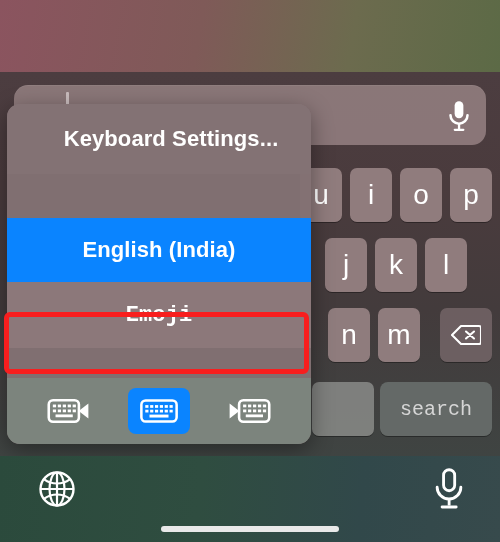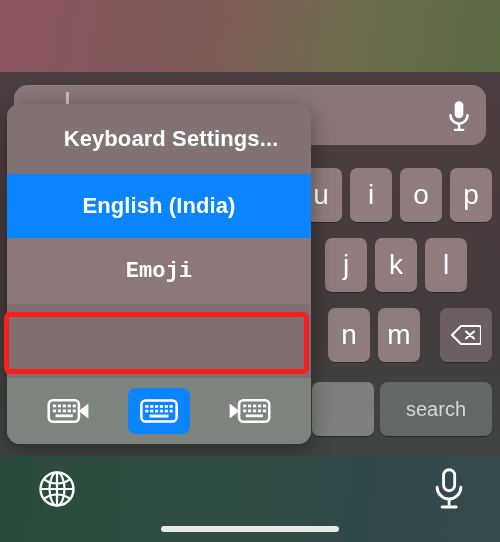--- a/index.html
+++ b/index.html
@@ -140,6 +140,7 @@
   .popup-row.selected {
     background: #0a84ff;
     height: 64px;
+    margin-top: 44px;
   }
   .popup-row.plain {
     background: rgba(140,121,123,0.96);

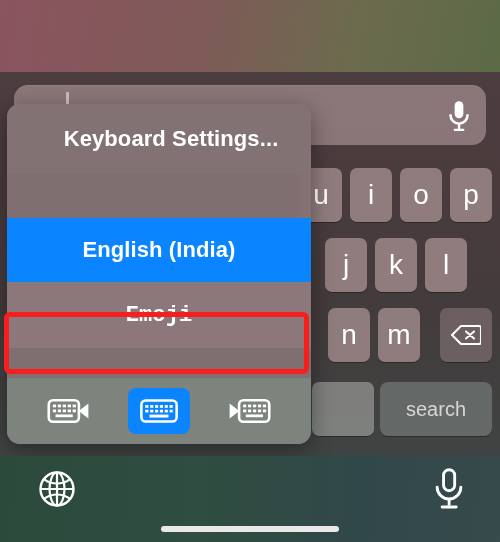--- a/index.html
+++ b/index.html
@@ -105,6 +105,7 @@
     font-size: 20px;
     color: #d6d6d6;
     border-radius: 8px;
+    font-family: Liberation Mono, monospace;
   }
   .key.blank {
     background: rgba(140,142,139,0.82);

